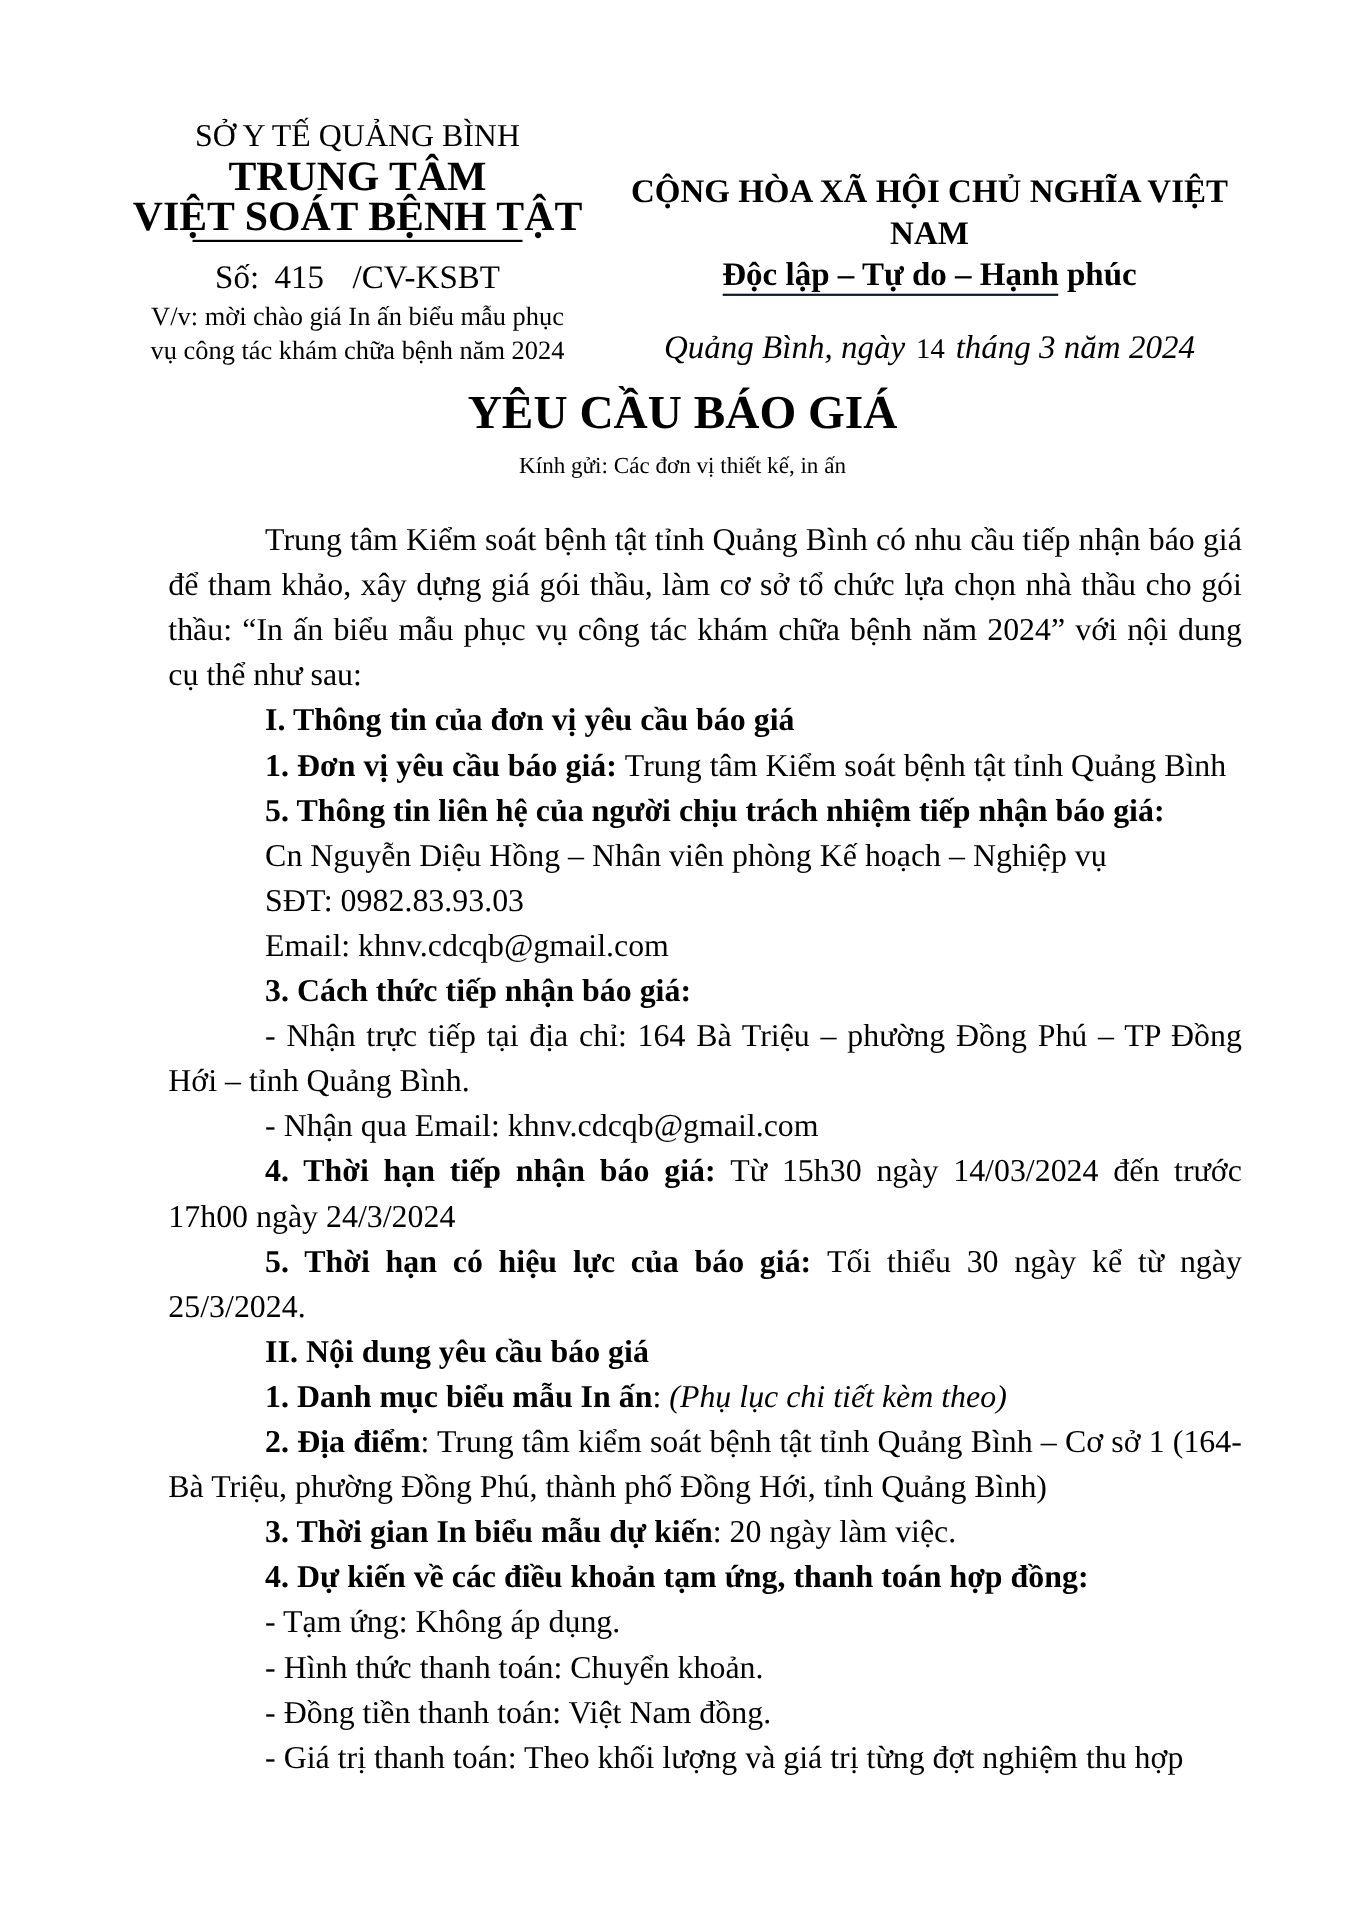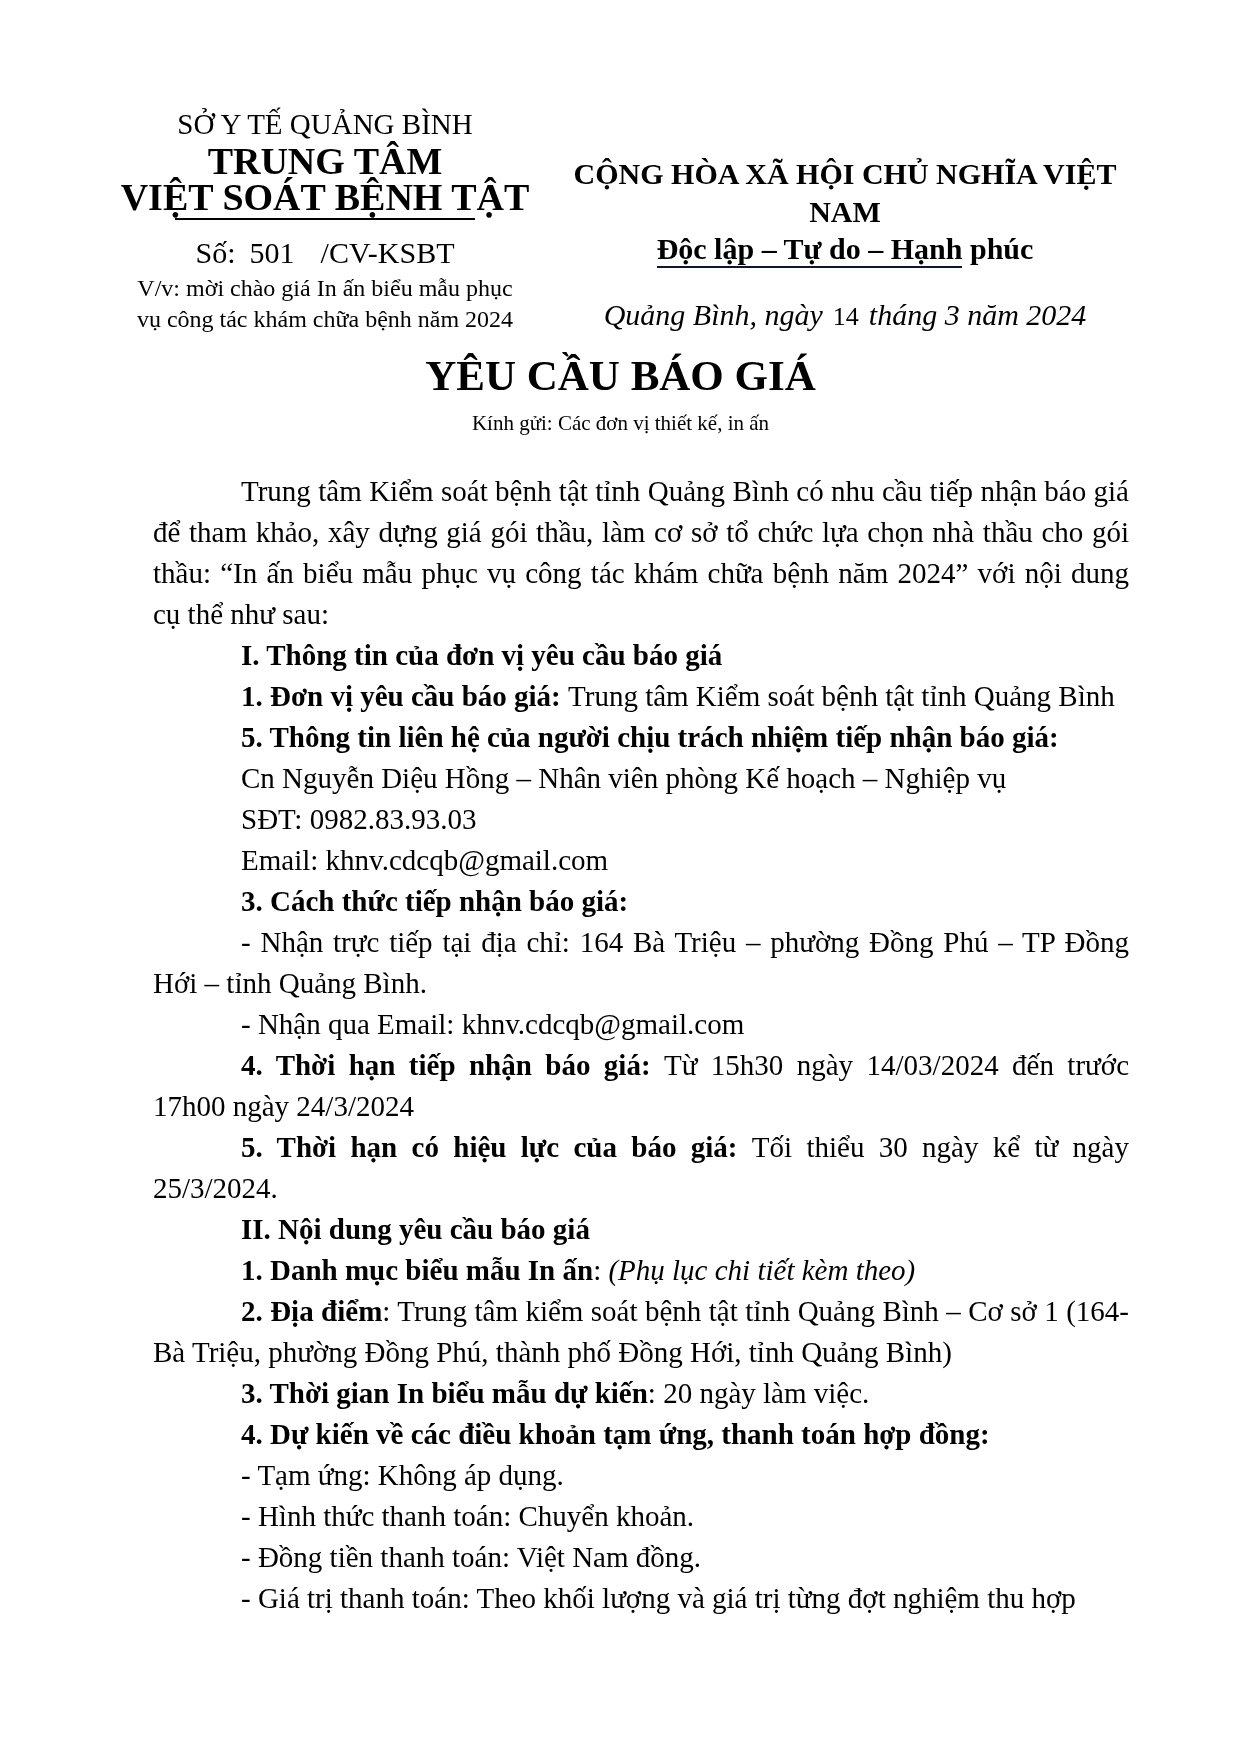--- a/index.html
+++ b/index.html
@@ -57,7 +57,7 @@
       <div class="org-name">TRUNG TÂM</div>
       <div class="org-name">VIỆT SOÁT BỆNH TẬT</div>
       <div class="org-rule"></div>
-      <div class="doc-number"><span>Số:</span><span class="num">501</span><span>/CV-KSBT</span></div>
+      <div class="doc-number"><span>Số:</span><span class="num">415</span><span>/CV-KSBT</span></div>
       <div class="subject">V/v: mời chào giá In ấn biểu mẫu phục vụ công tác khám chữa bệnh năm 2024</div>
     </div>
 

